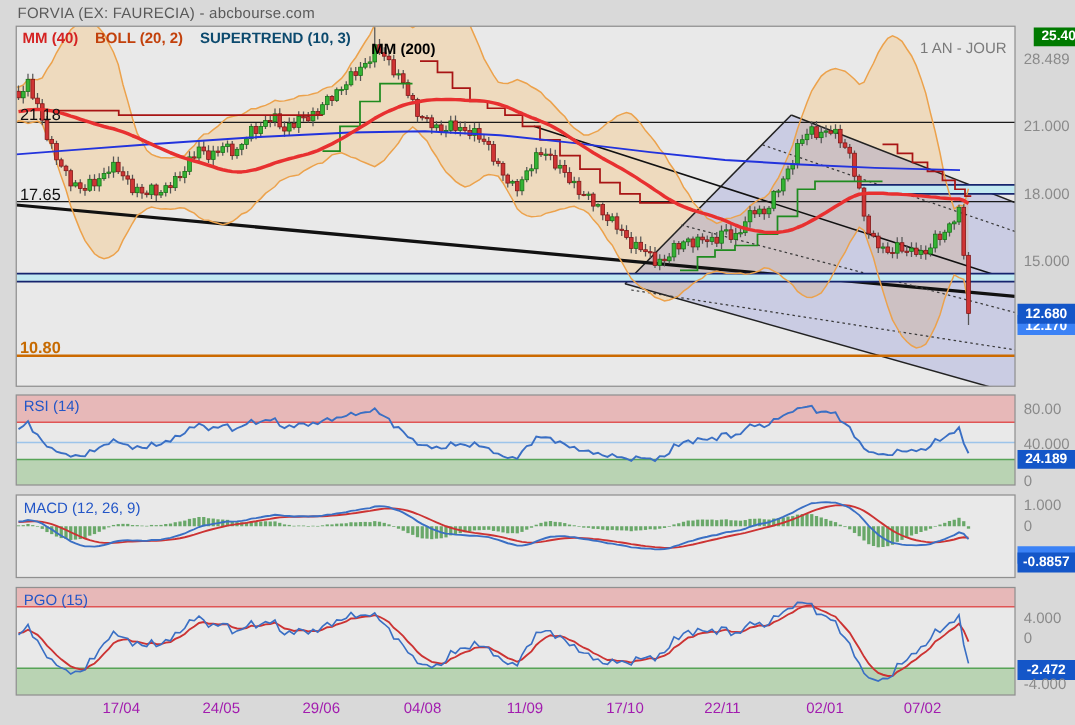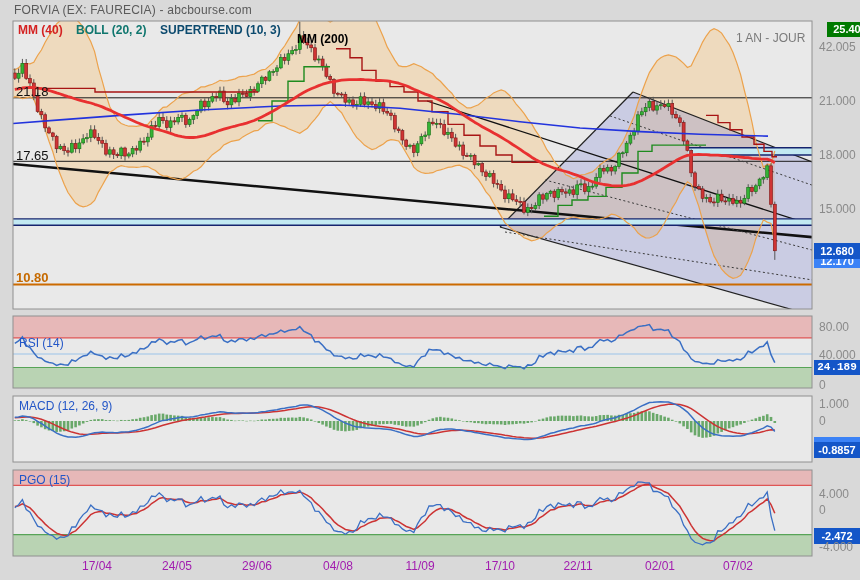--- a/index.html
+++ b/index.html
@@ -708,7 +708,7 @@
   <span class="abs period" style="left:736px;top:3px;margin-top:28px;">1 AN - JOUR</span>
 
   <span class="abs legend-item" style="left:18px;top:23px;color:#d42222;">MM (40)</span>
-  <span class="abs legend-item" style="left:76px;top:23px;color:#0f766e;">BOLL (20, 2)</span>
+  <span class="abs legend-item" style="left:76px;top:23px;color:#c2410c;">BOLL (20, 2)</span>
   <span class="abs legend-item" style="left:160px;top:23px;color:#0c4a6e;">SUPERTREND (10, 3)</span>
   <span class="abs legend-item" style="left:297px;top:32px;color:#000000;">MM (200)</span>
 

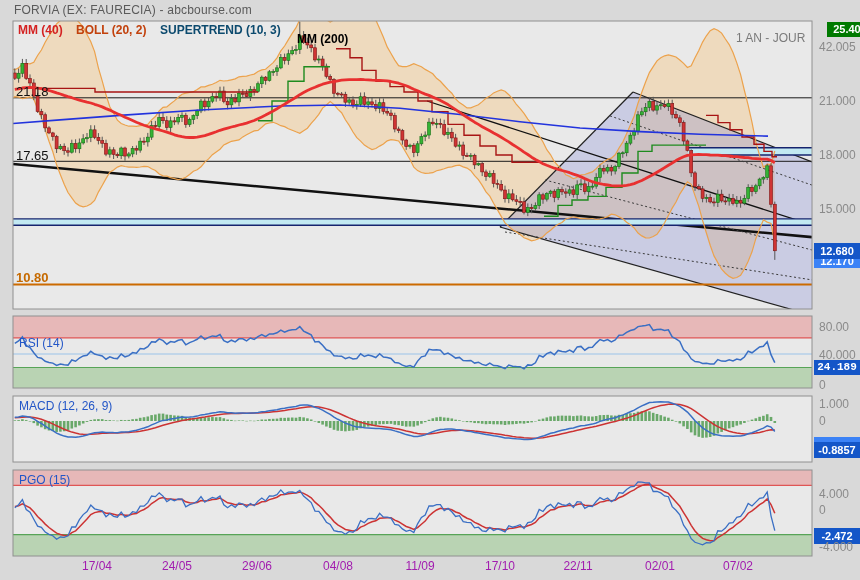--- a/index.html
+++ b/index.html
@@ -729,7 +729,7 @@
   <div class="badge badge-blue" style="top:528px;height:16px;line-height:16px;">-2.472</div>
 
   <div id="gen-labels">
-      <div class="scale-label" style="left: 819px; top: 40px;">42.005</div>
+      <div class="scale-label" style="left: 819px; top: 40px;">28.489</div>
       <div class="scale-label" style="left: 819px; top: 94px;">21.000</div>
       <div class="scale-label" style="left: 819px; top: 148px;">18.000</div>
       <div class="scale-label" style="left: 819px; top: 202px;">15.000</div>

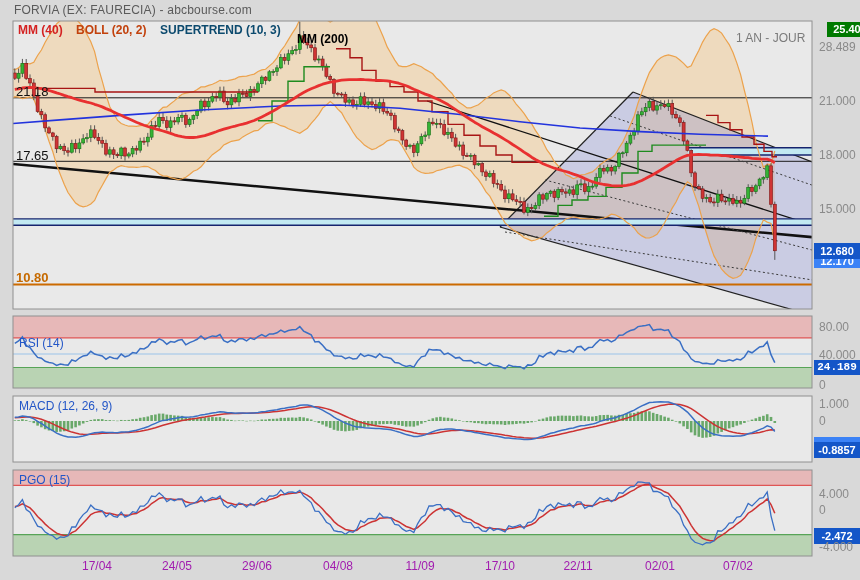--- a/index.html
+++ b/index.html
@@ -716,7 +716,7 @@
   <span class="abs lvl" style="left:16px;top:148px;">17.65</span>
   <span class="abs lvl-orange" style="left:16px;top:270px;">10.80</span>
 
-  <span class="abs panel-title" style="left:19px;top:318px;margin-top:18px;">RSI (14)</span>
+  <span class="abs panel-title" style="left:19px;top:318px;">RSI (14)</span>
   <span class="abs panel-title" style="left:19px;top:399px;">MACD (12, 26, 9)</span>
   <span class="abs panel-title" style="left:19px;top:473px;">PGO (15)</span>
 

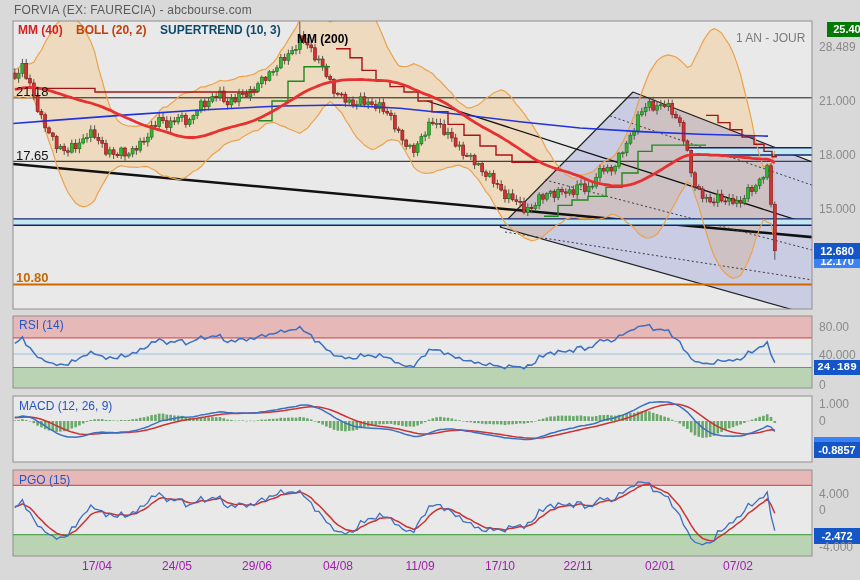--- a/index.html
+++ b/index.html
@@ -723,7 +723,7 @@
   <div class="badge badge-green" style="top:22px;margin-left:13px;">25.400</div>
   <div class="badge badge-red" style="top:252px;height:16px;line-height:19px;">12.170</div>
   <div class="badge badge-blue" style="top:243px;height:16px;line-height:16px;">12.680</div>
-  <div class="badge badge-blue" style="top:360px;font-family:Liberation Mono, monospace;">24.189</div>
+  <div class="badge badge-blue" style="top:360px;">24.189</div>
   <div class="badge badge-red" style="top:437px;height:14px;"></div>
   <div class="badge badge-blue" style="top:442px;height:16px;line-height:16px;">-0.8857</div>
   <div class="badge badge-blue" style="top:528px;height:16px;line-height:16px;">-2.472</div>

